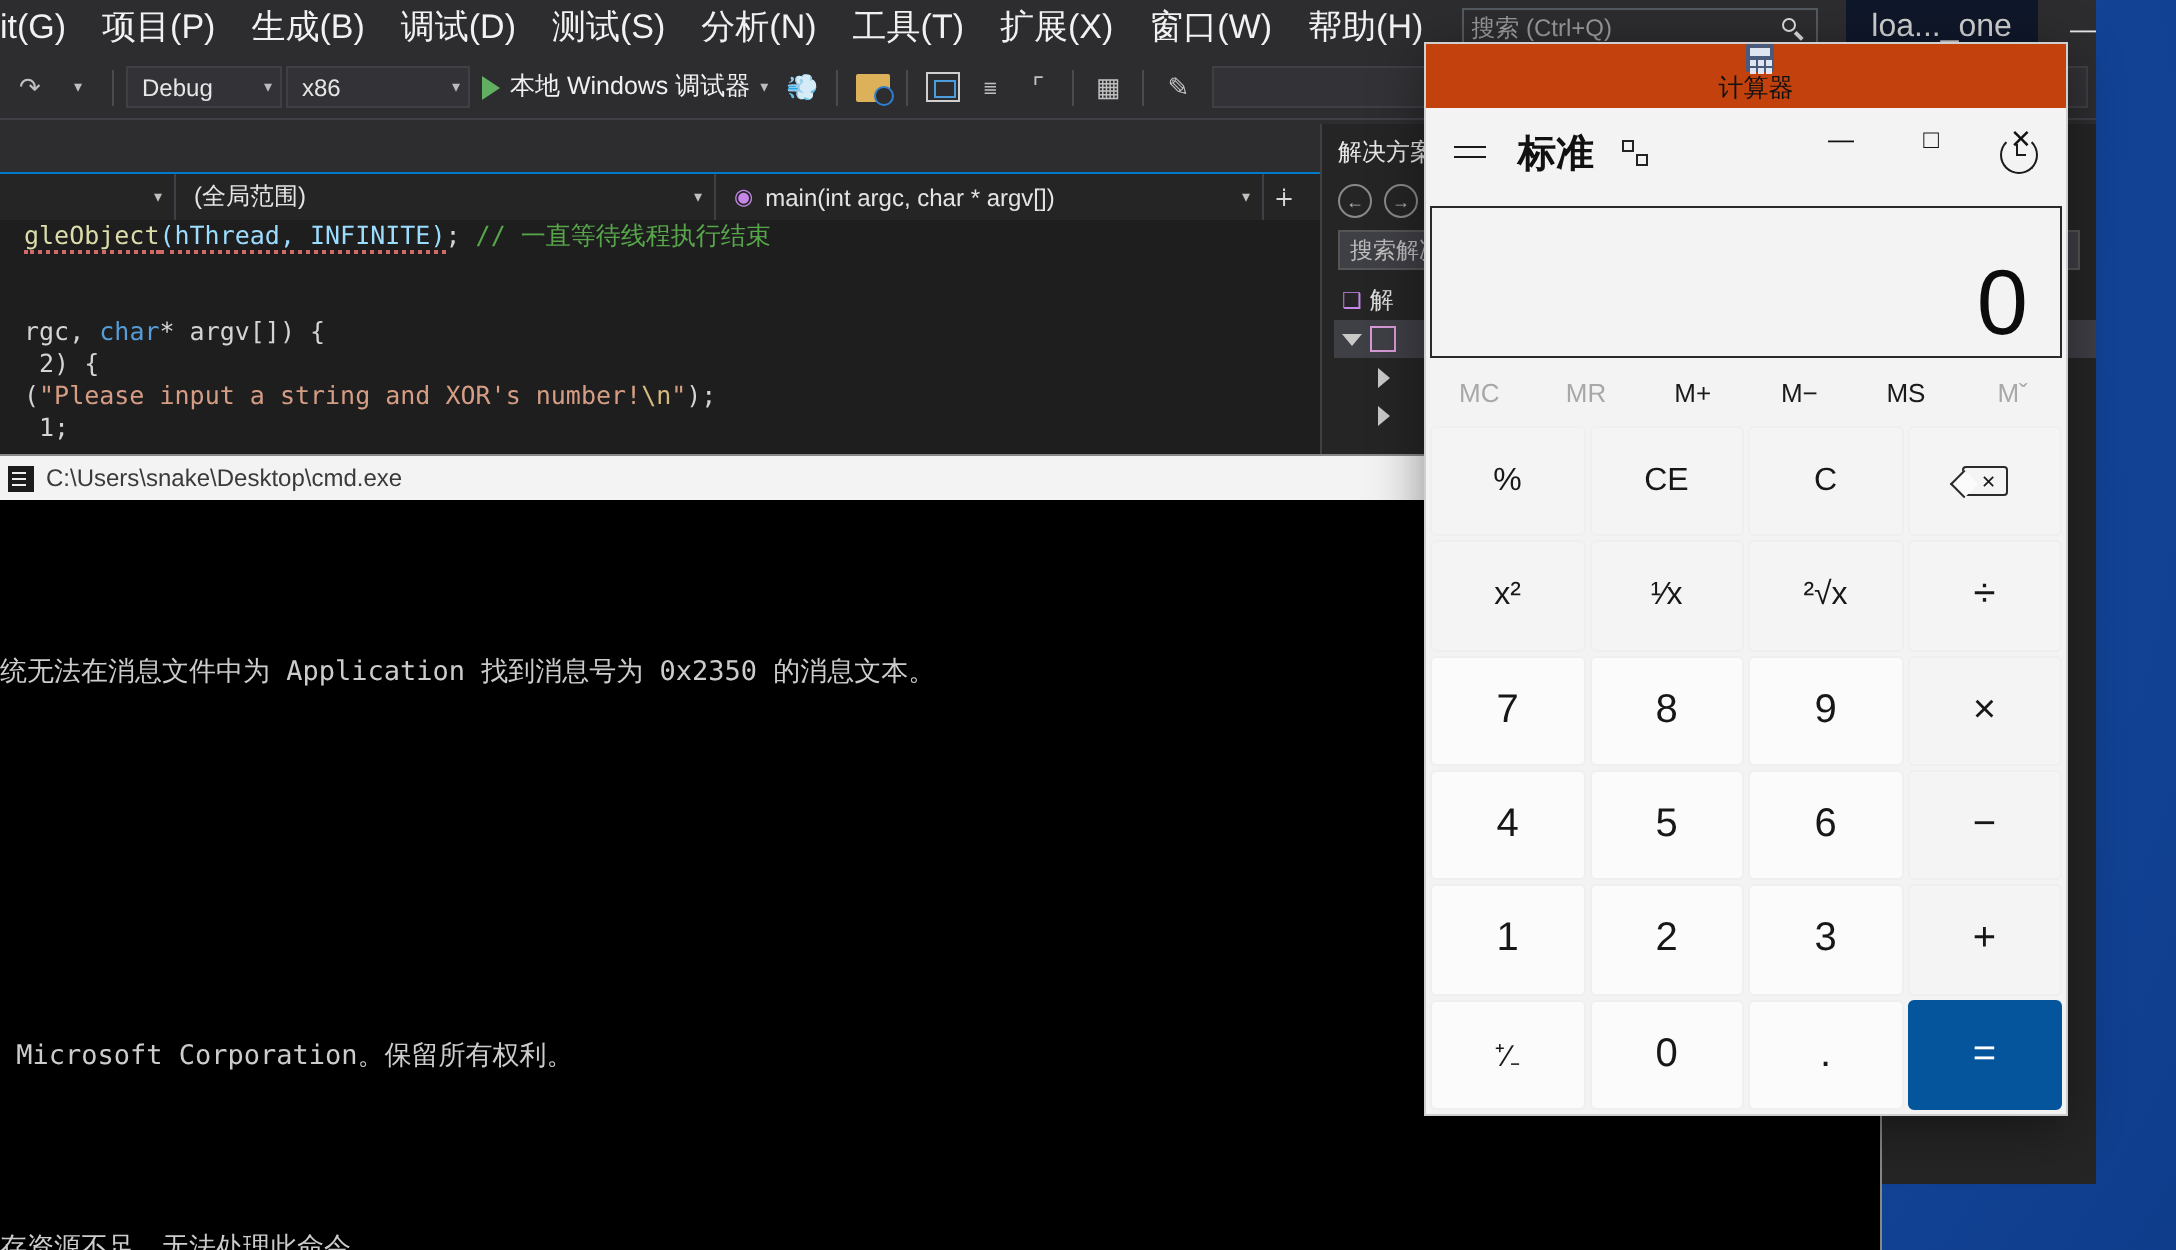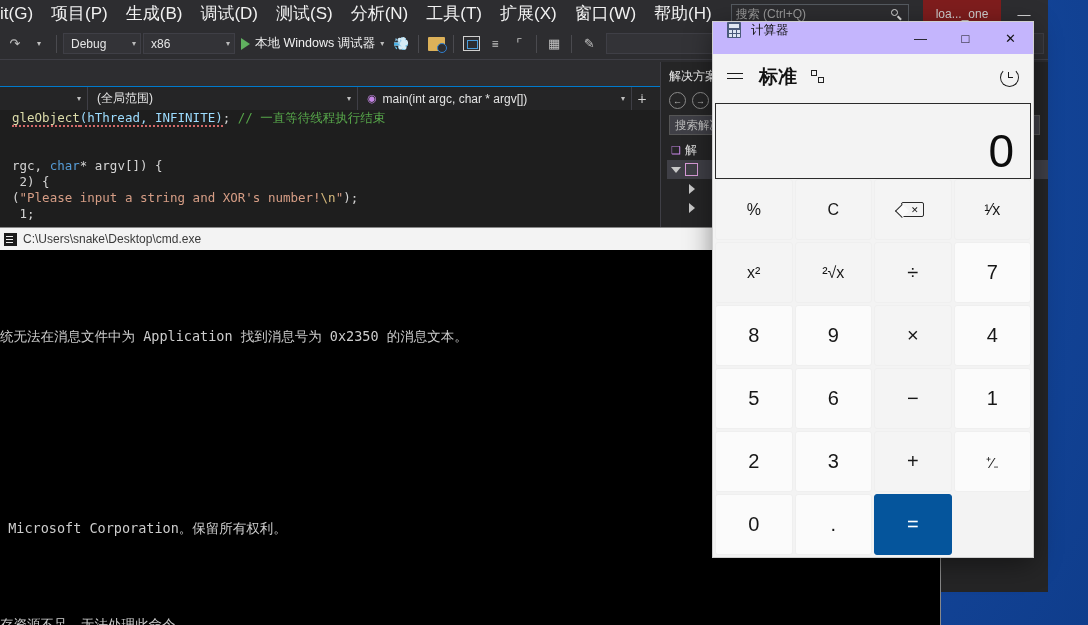--- a/index.html
+++ b/index.html
@@ -65,8 +65,8 @@
   }
   .vs-proj-tab {
     margin-left: 14px;
-    font-size: 12px; color: #d0d0d0;
-    background: #7f1d1d;
+    font-size: 16px; color: #d0d0d0;
+    background: #0f172a;
     padding: 6px 13px;
     line-height: 16px;
   }

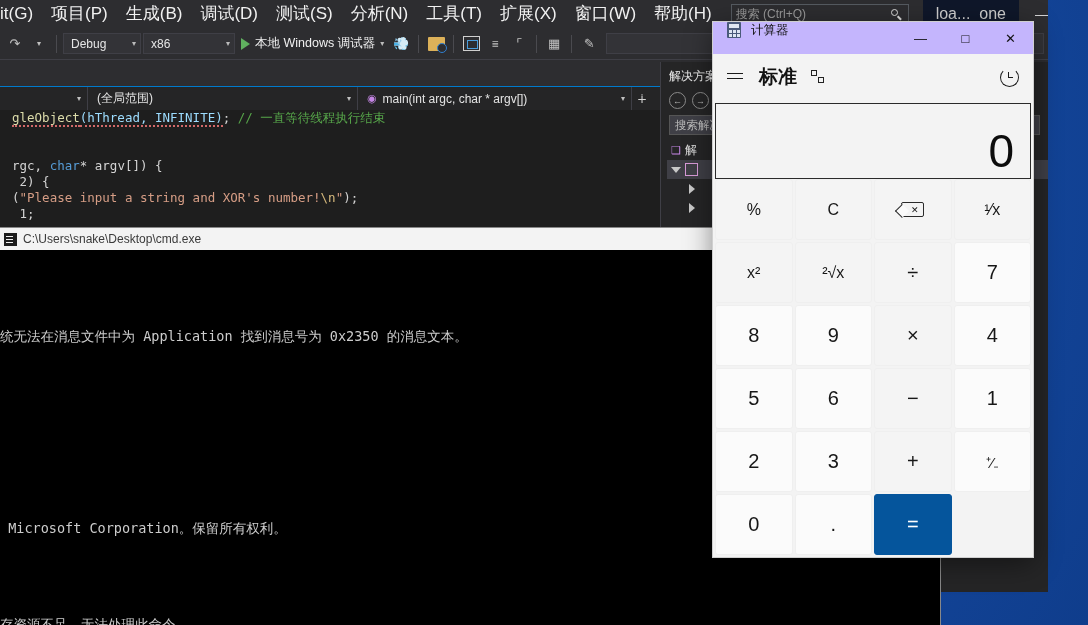--- a/index.html
+++ b/index.html
@@ -281,8 +281,9 @@
     font-family: "Liberation Sans", sans-serif;
   }
   .calc-title {
-    height: 32px; display: flex; align-items: flex-start;
-    background: #c4b5fd;
+    height: 32px; display: flex; align-items: center;
+    background: #c2410c;
+    flex-direction: column;
   }
   .calc-ico {
     width: 14px; height: 16px; margin-left: 14px;

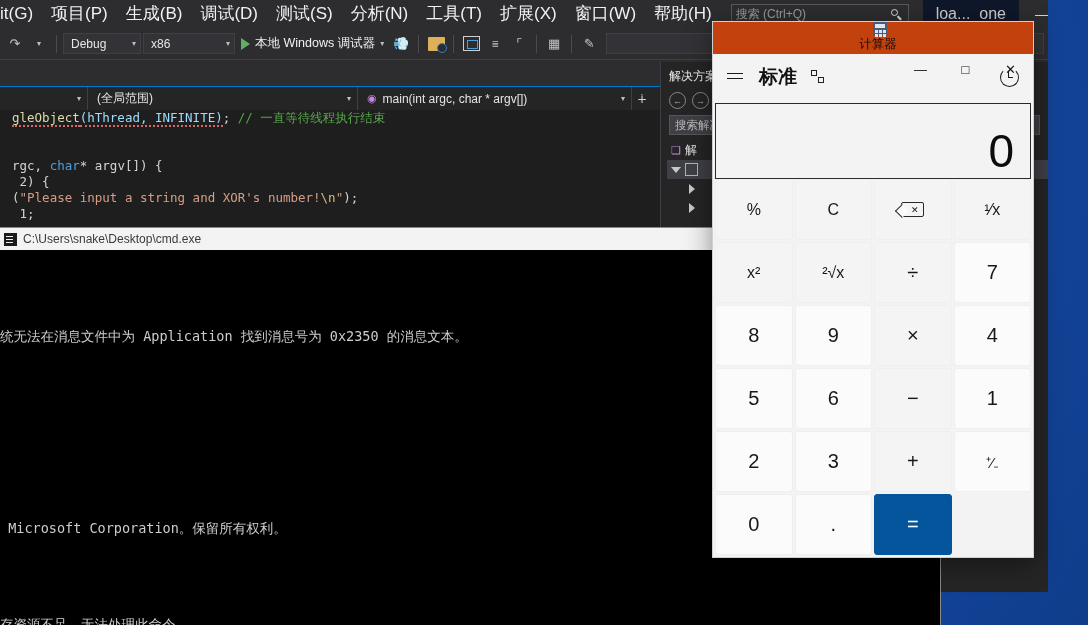--- a/index.html
+++ b/index.html
@@ -577,6 +577,14 @@
       <span class="calc-value">0</span>
     </div>
 
+    <div class="mem-row">
+      <div class="mem-btn disabled">MC</div>
+      <div class="mem-btn disabled">MR</div>
+      <div class="mem-btn">M+</div>
+      <div class="mem-btn">M−</div>
+      <div class="mem-btn">MS</div>
+      <div class="mem-btn disabled">Mˇ</div>
+    </div>
 
     <div class="pad">
       <div class="key fn">%</div>

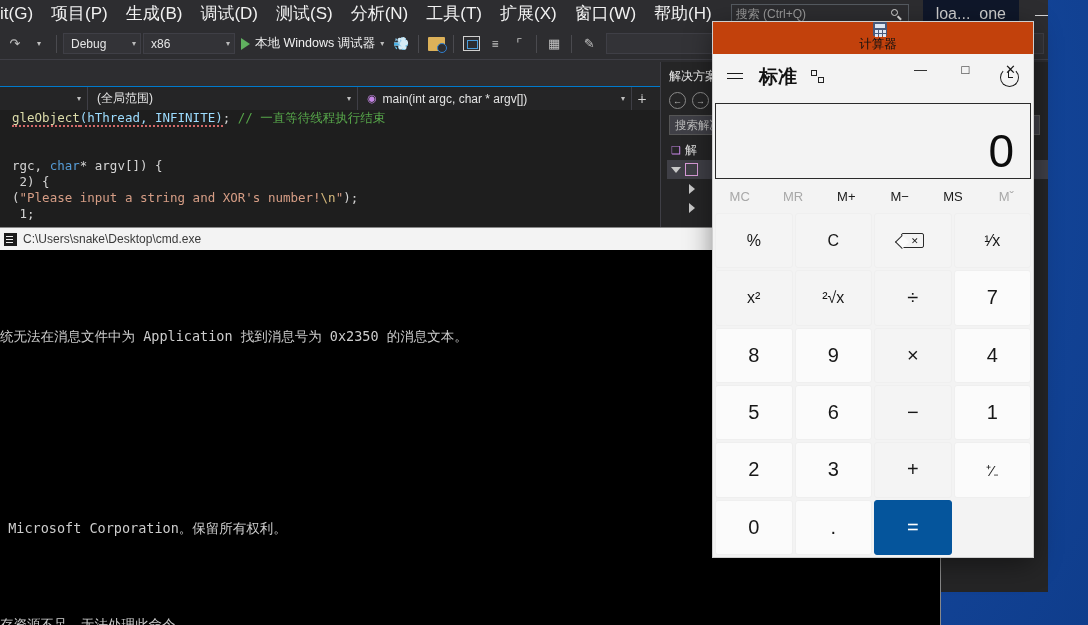--- a/index.html
+++ b/index.html
@@ -588,6 +588,7 @@
 
     <div class="pad">
       <div class="key fn">%</div>
+      <div class="key fn">CE</div>
       <div class="key fn">C</div>
       <div class="key fn">
           <span class="bksp">✕</span>

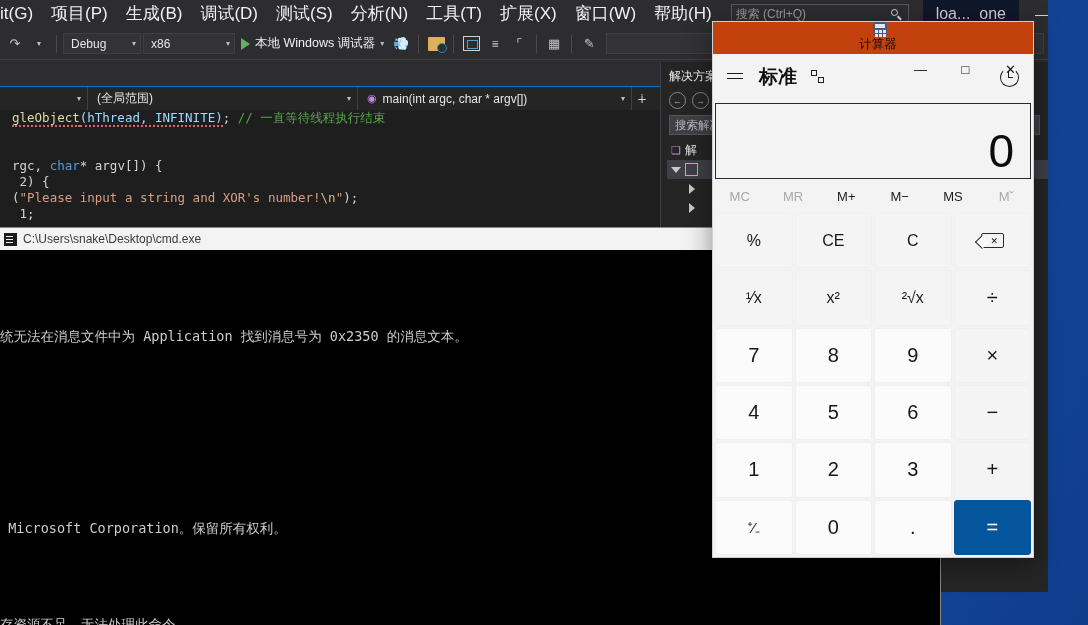--- a/index.html
+++ b/index.html
@@ -594,8 +594,8 @@
           <span class="bksp">✕</span>
         </div>
 
+      <div class="key fn">x²</div>
       <div class="key fn">¹⁄x</div>
-      <div class="key fn">x²</div>
       <div class="key fn">²√x</div>
       <div class="key op">÷</div>
 

